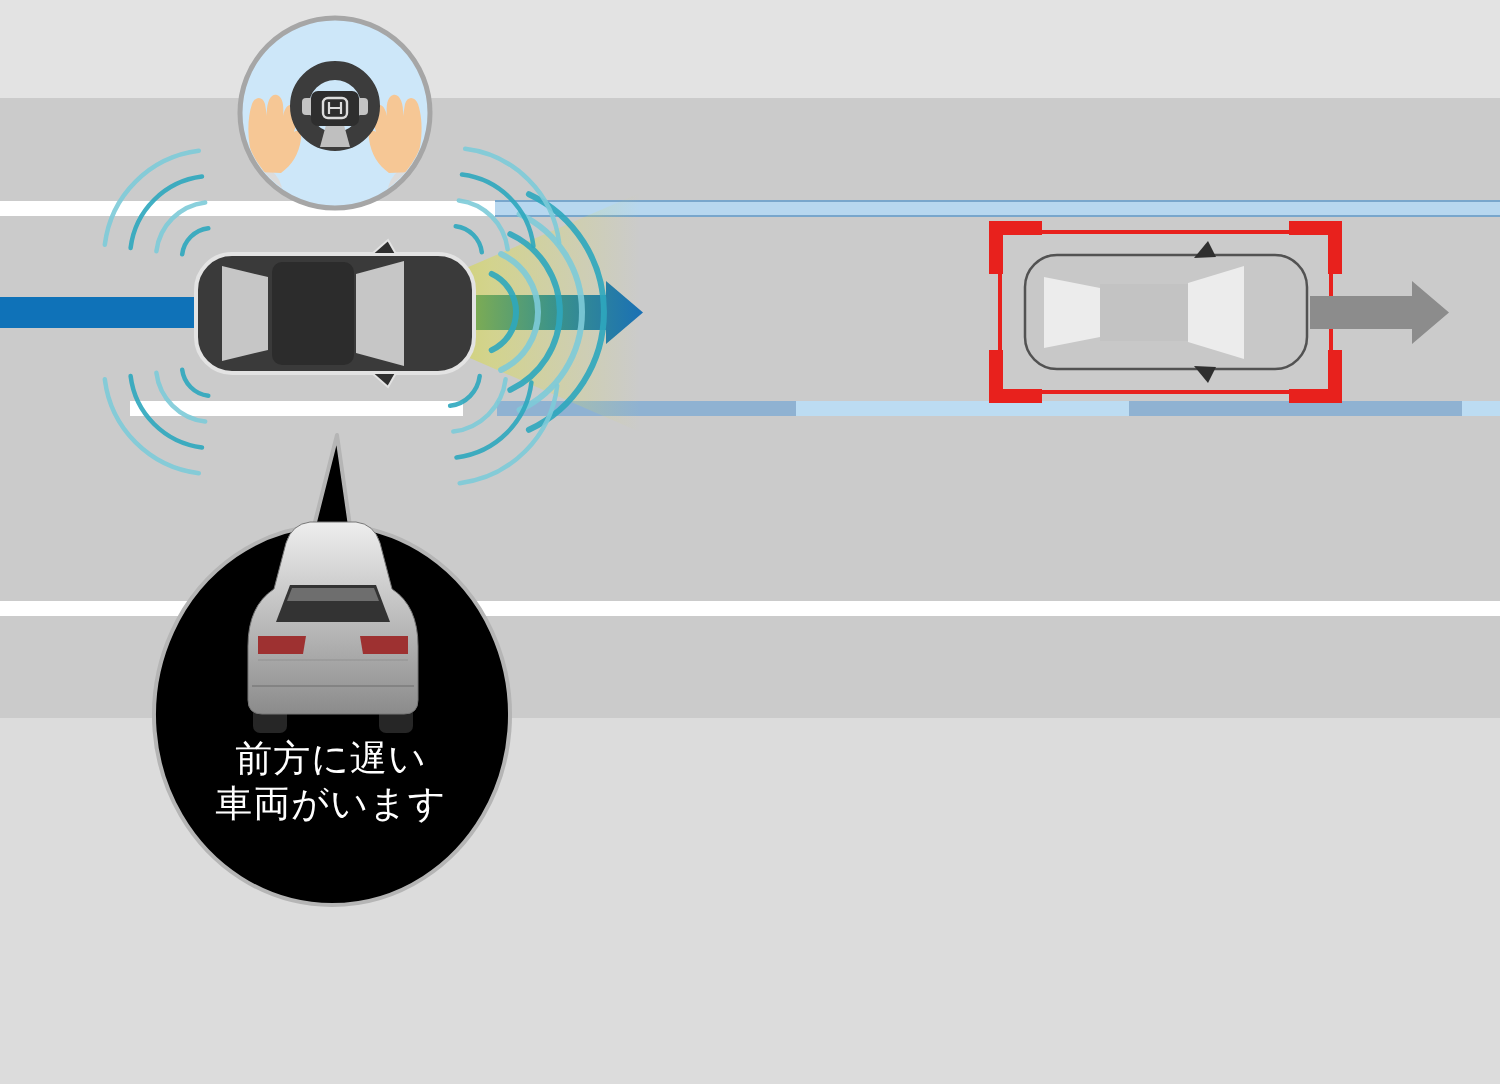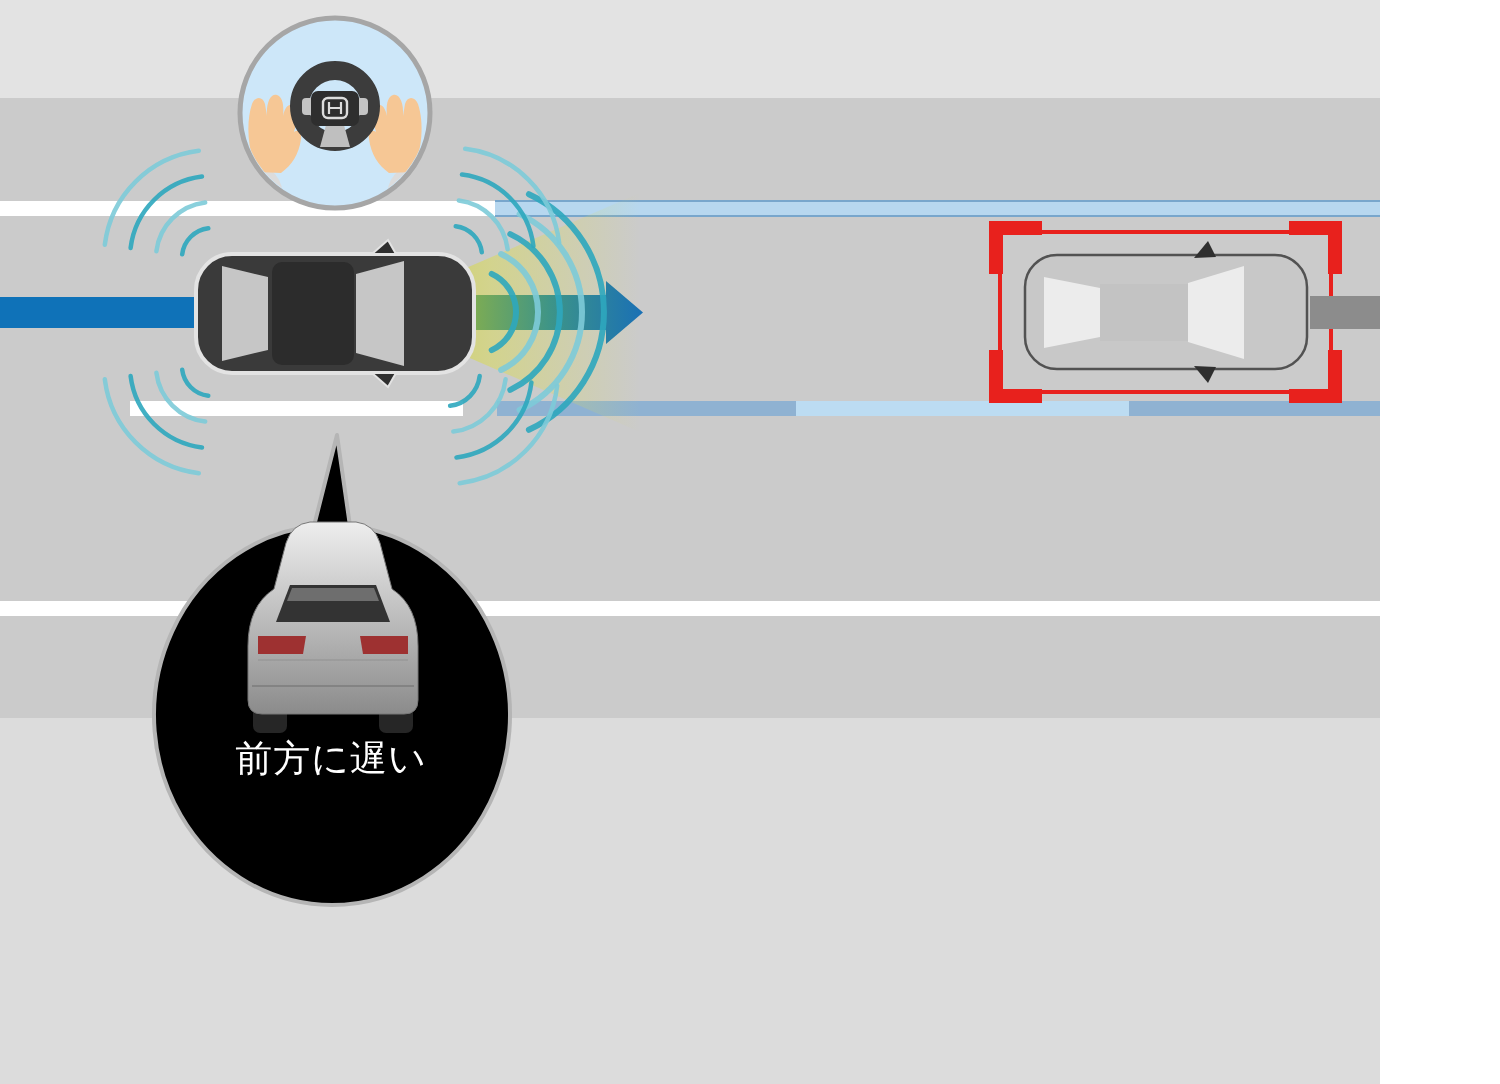--- a/index.html
+++ b/index.html
@@ -3,7 +3,7 @@
 <meta charset="utf-8">
 <style>
   html,body{margin:0;padding:0;background:#fff;}
-  .scene{position:relative;width:1380px;height:1084px;overflow:hidden;
+  .scene{position:relative;width:1500px;height:1084px;overflow:hidden;
          font-family:Liberation Sans, sans-serif;background:#cbcbcb;}
   .band{position:absolute;left:0;width:1500px;}
   .band.offroad-top{top:0;height:98px;background:#e3e3e3;}

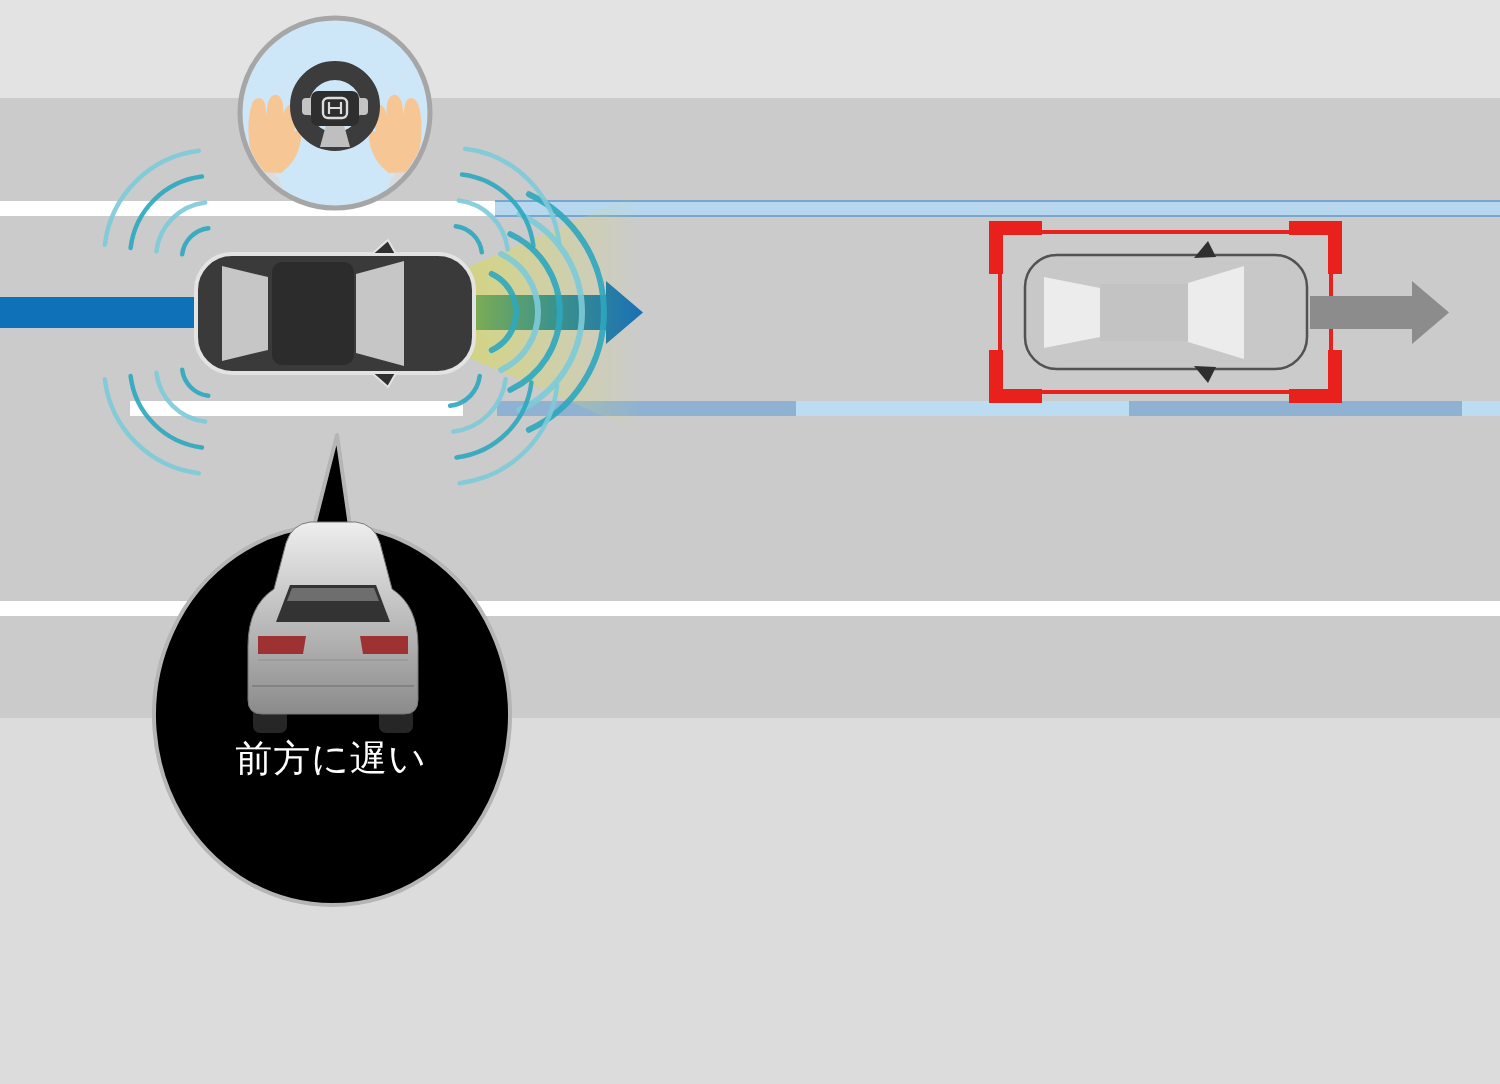--- a/index.html
+++ b/index.html
@@ -167,6 +167,7 @@
 
   <div class="bubble-text">
     <div>前方に遅い</div>
+    <div>車両がいます</div>
   </div>
 
 </div>

